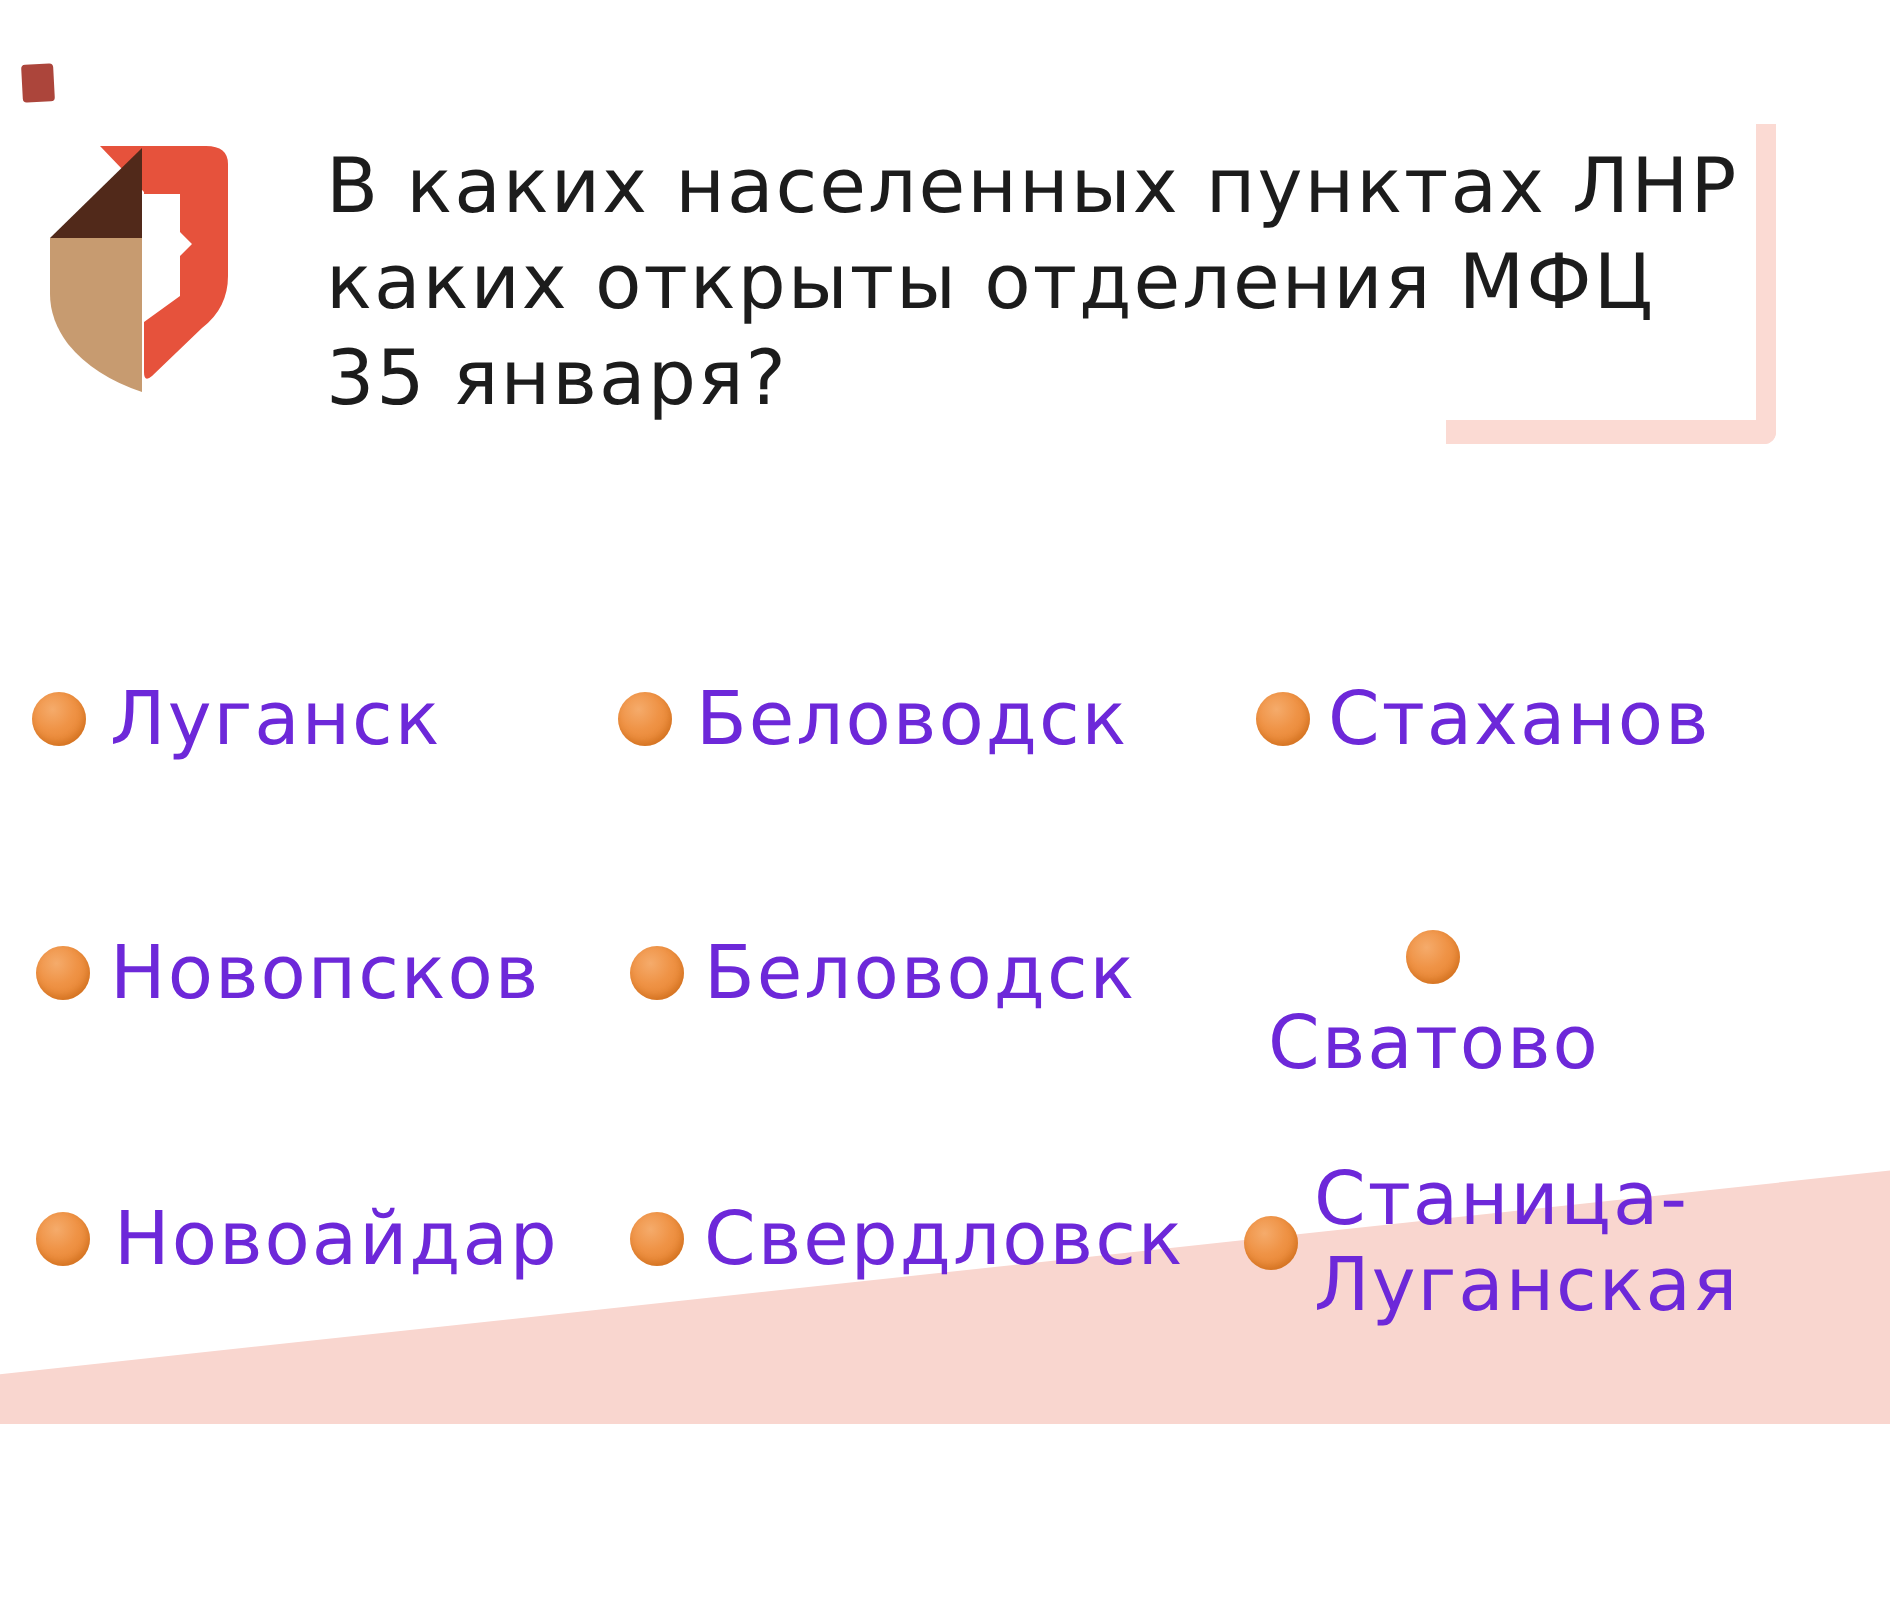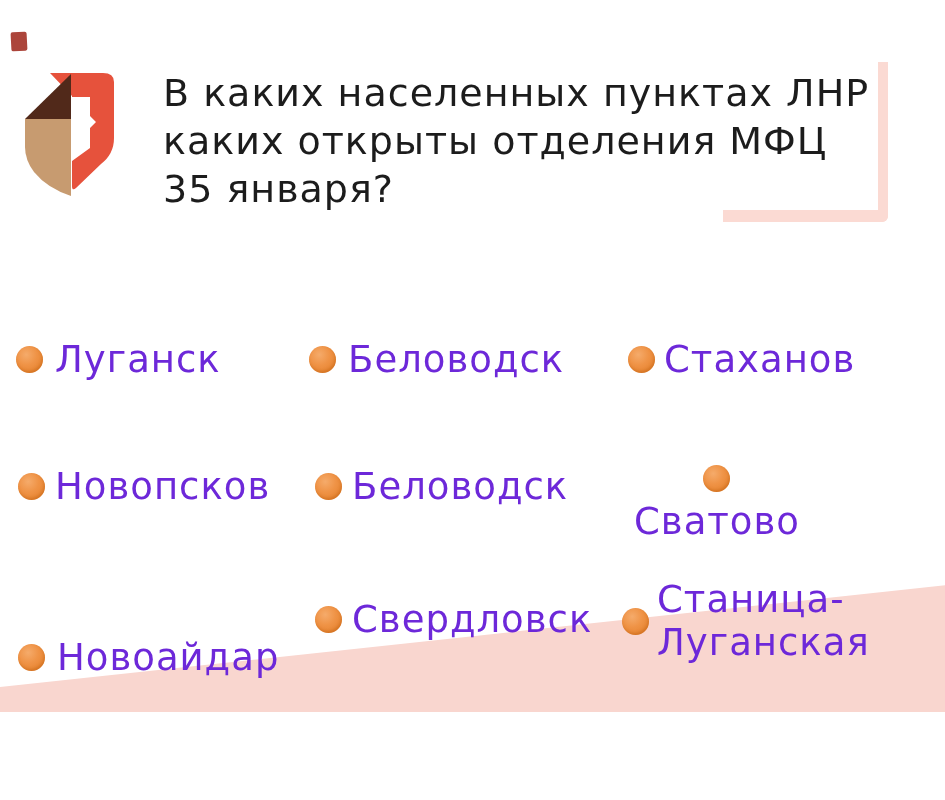--- a/index.html
+++ b/index.html
@@ -102,7 +102,7 @@
       <span class="lbl">Сватово</span>
     </div>
 
-    <div class="item" style="left:18px;top:598px;gap:12px;margin-top:38px;">
+    <div class="item" style="left:18px;top:598px;gap:12px;">
       <span class="bullet"></span>
       <span class="lbl">Новоайдар</span>
     </div>

